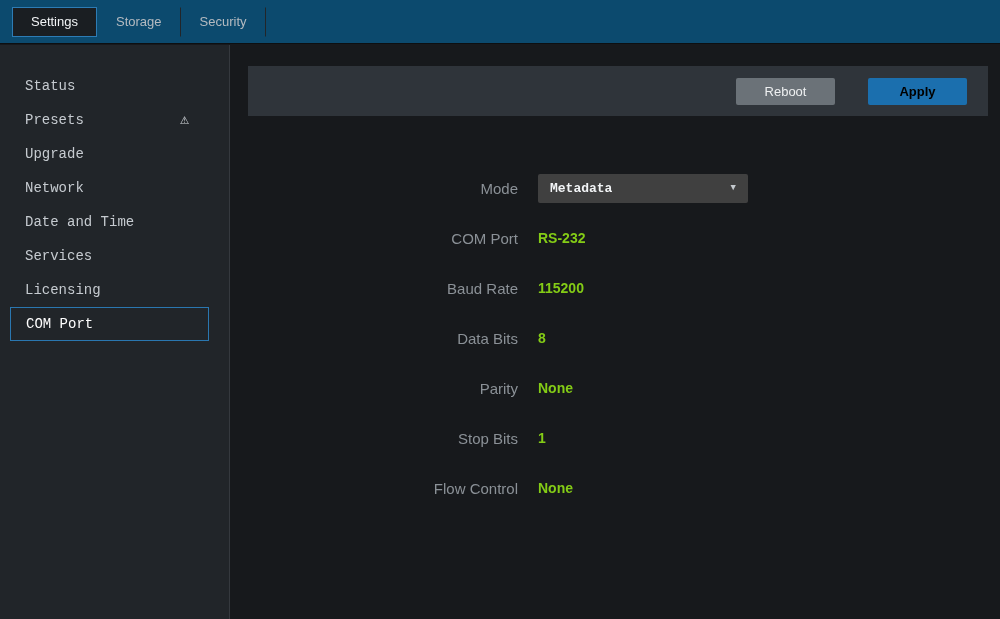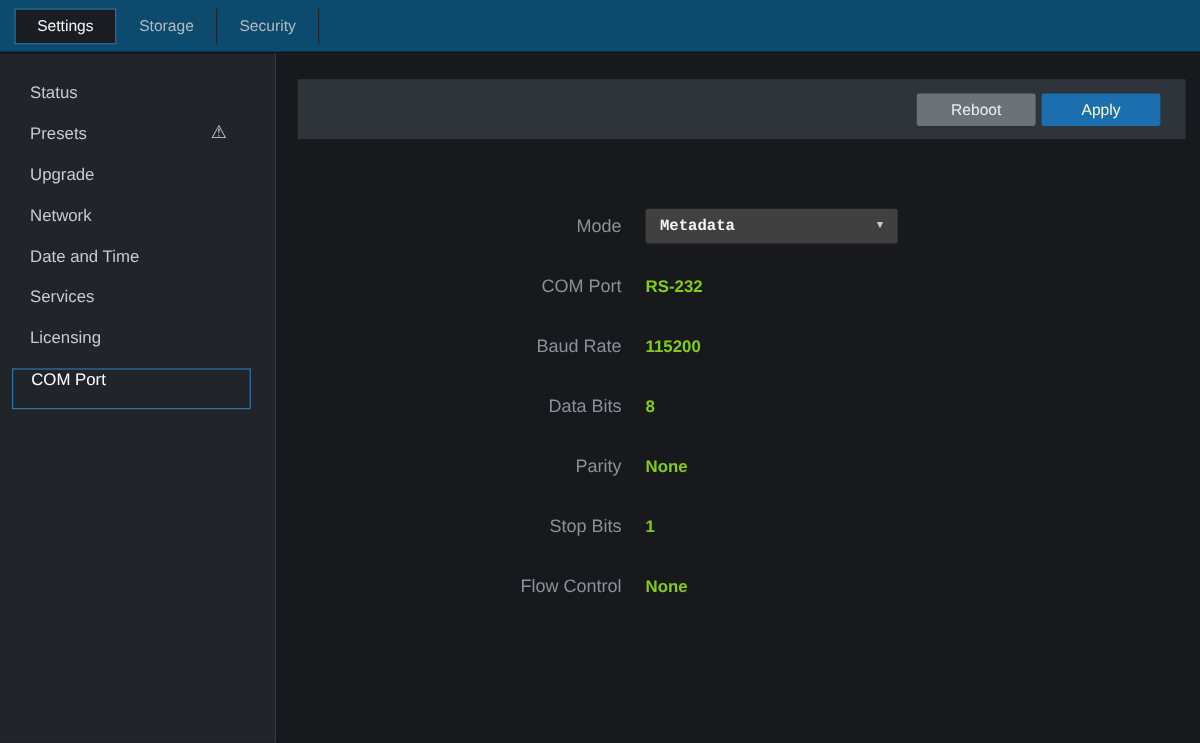--- a/index.html
+++ b/index.html
@@ -45,11 +45,12 @@
   }
   .side-item {
     height: 34px;
-    display: flex; align-items: flex-start;
+    display: flex; align-items: center;
     padding-left: 25px; padding-right: 40px;
     font-size: 14px;
     color: #c6cbd0;
     cursor: pointer;
+    font-family: Liberation Mono, monospace;
   }
   .side-item .warn {
     margin-left: auto;

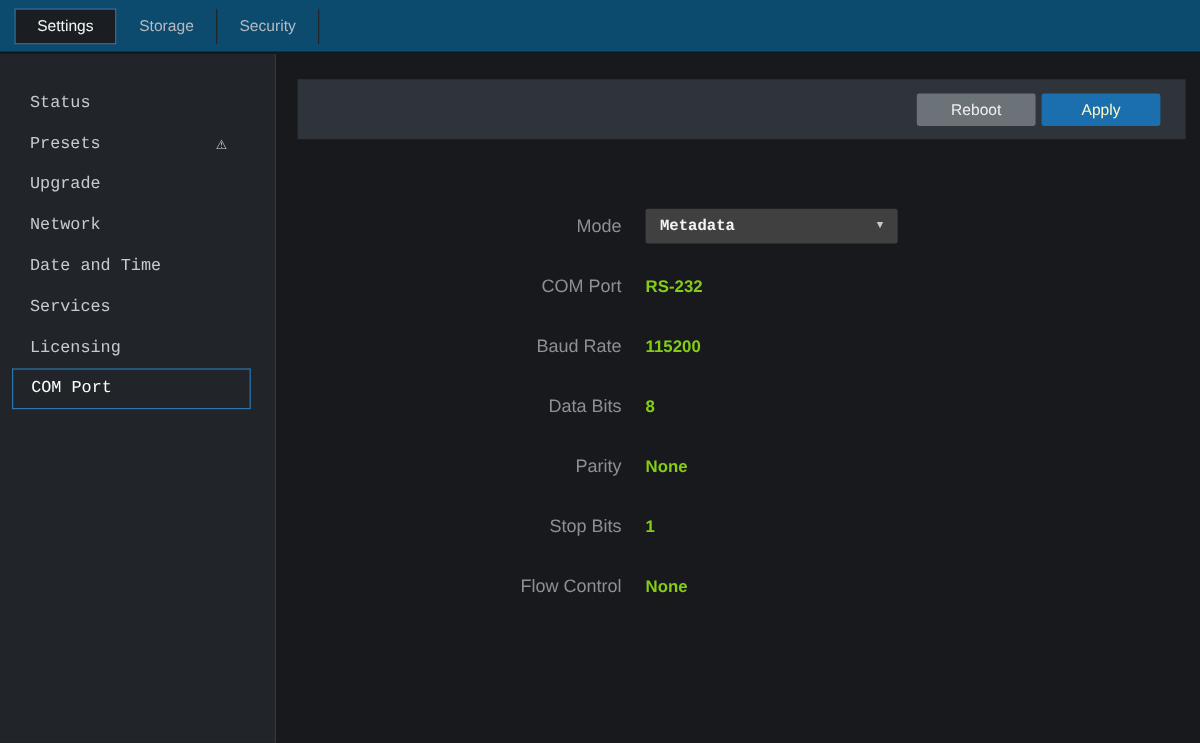--- a/index.html
+++ b/index.html
@@ -75,6 +75,7 @@
     background: #2f343a;
     display: flex; align-items: center; justify-content: flex-end;
     padding-right: 21px;
+    gap: 28px;
   }
   .btn {
     height: 27px;

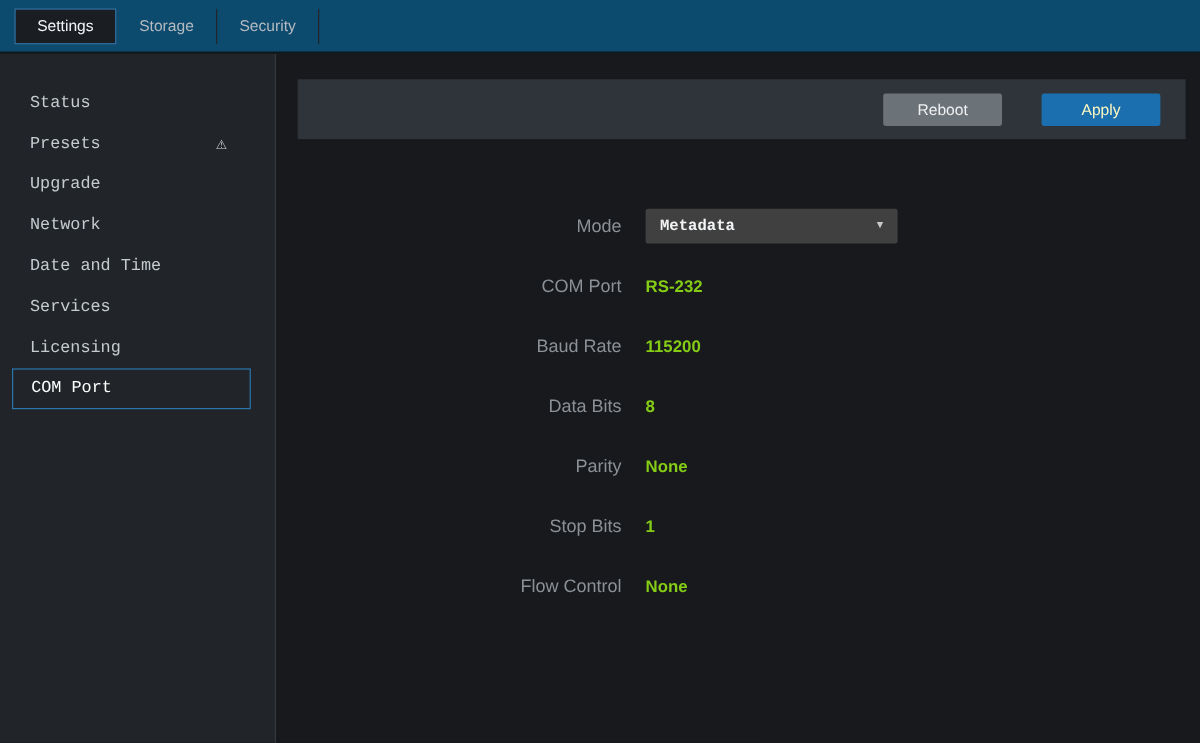--- a/index.html
+++ b/index.html
@@ -89,7 +89,7 @@
     padding: 0 16px;
   }
   .btn-reboot { background: #6b7278; color: #eef0f1; }
-  .btn-apply  { background: #1b6fae; color: #fef9c3; }
+  .btn-apply  { background: #1b6fae; color: #000000; font-weight: bold; }
 
   
   .form {

